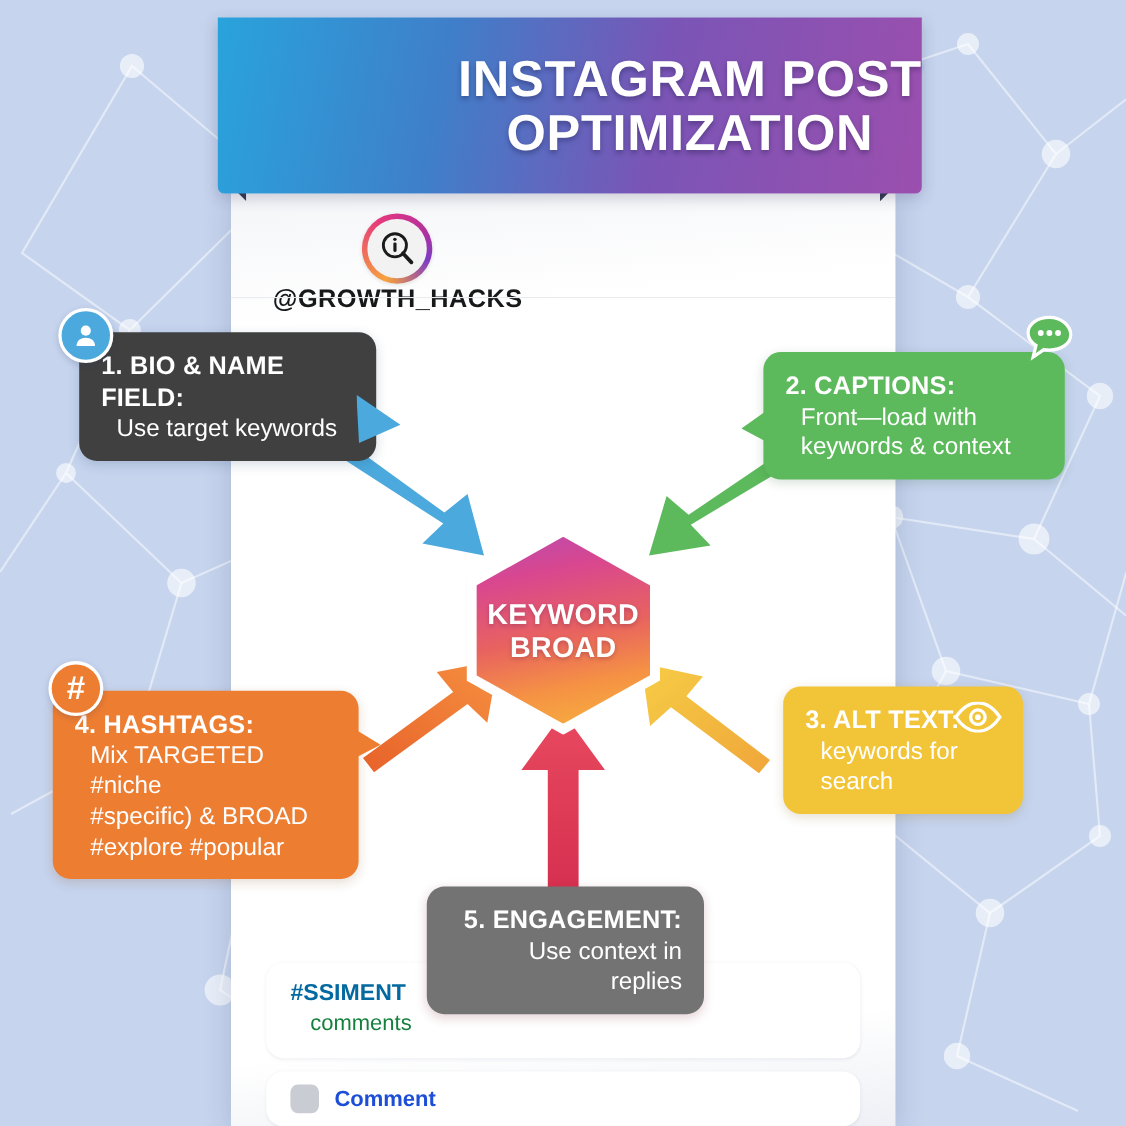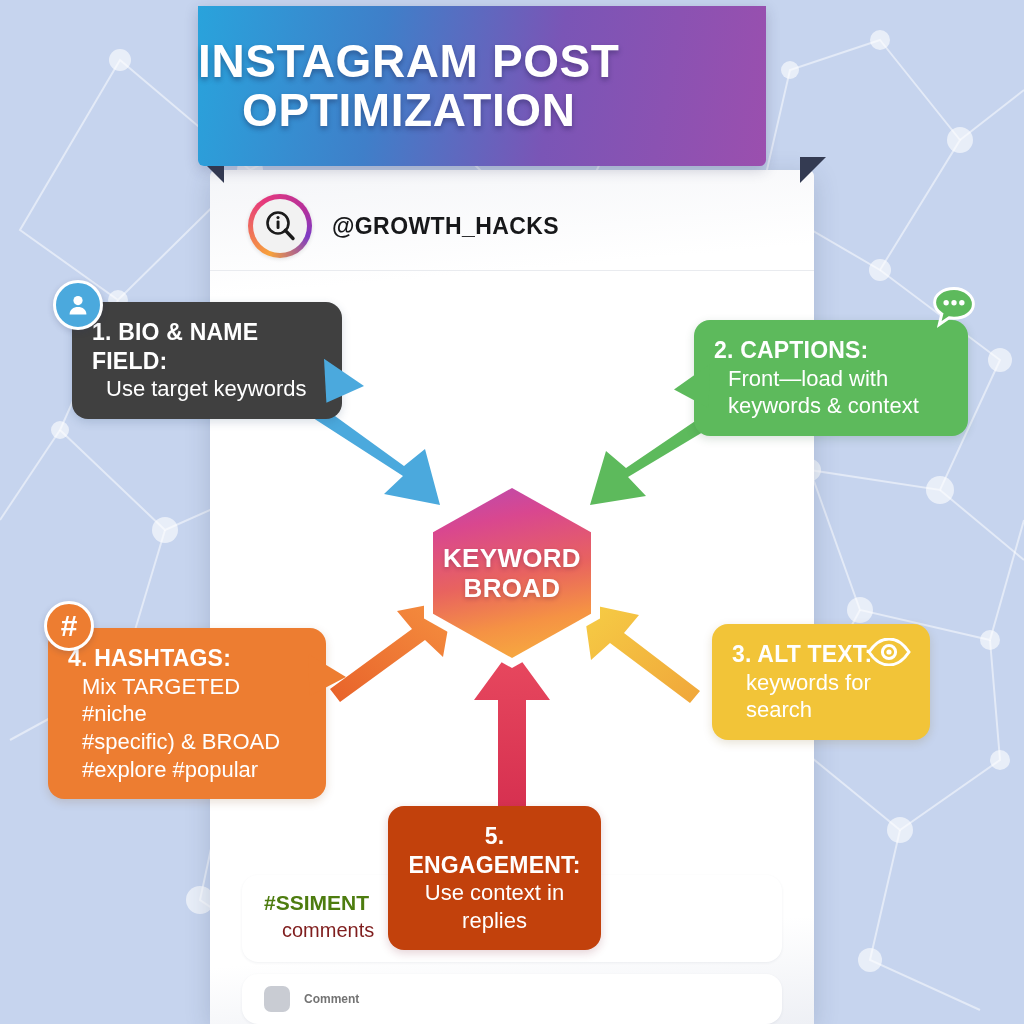--- a/index.html
+++ b/index.html
@@ -70,11 +70,11 @@
   .ribbon-fold-l { left:198px; clip-path: polygon(0 0, 100% 0, 100% 100%); }
   .ribbon-fold-r { left:800px; clip-path: polygon(0 0, 100% 0, 0 100%); }
   .ribbon {
-    position:absolute; left:198px; top:6px; width:568px; height:160px;
+    position:absolute; left:198px; top:16px; width:640px; height:160px;
     background: linear-gradient(100deg, #29a3dc 0%, #3f7fc9 32%, #7a55b6 62%, #9b4fae 100%);
     border-radius: 0 0 6px 6px;
     box-shadow: 0 4px 14px rgba(40,40,80,.22);
-    display:flex; align-items:center; justify-content:flex-start; z-index:6;
+    display:flex; align-items:center; justify-content:flex-end; z-index:6;
   }
   .ribbon h1 {
     color:#ffffff; font-size:46px; line-height:1.06; font-weight:bold;

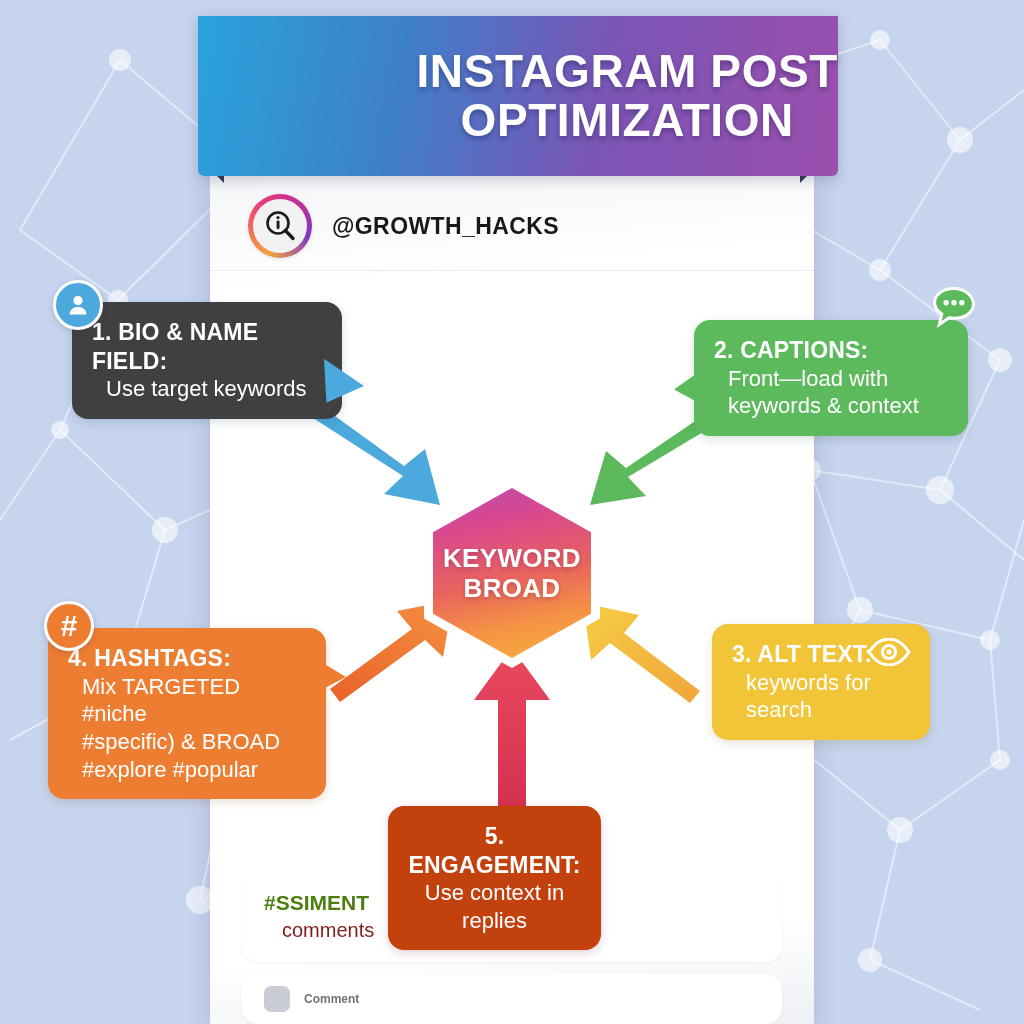--- a/index.html
+++ b/index.html
@@ -26,7 +26,7 @@
   }
   .profile-row {
     position:absolute; left:38px; top:24px;
-    display:flex; align-items:center; gap:20px;
+    display:flex; align-items:center; flex-direction:column;
   }
   .avatar-ring {
     width:64px; height:64px; border-radius:50%;

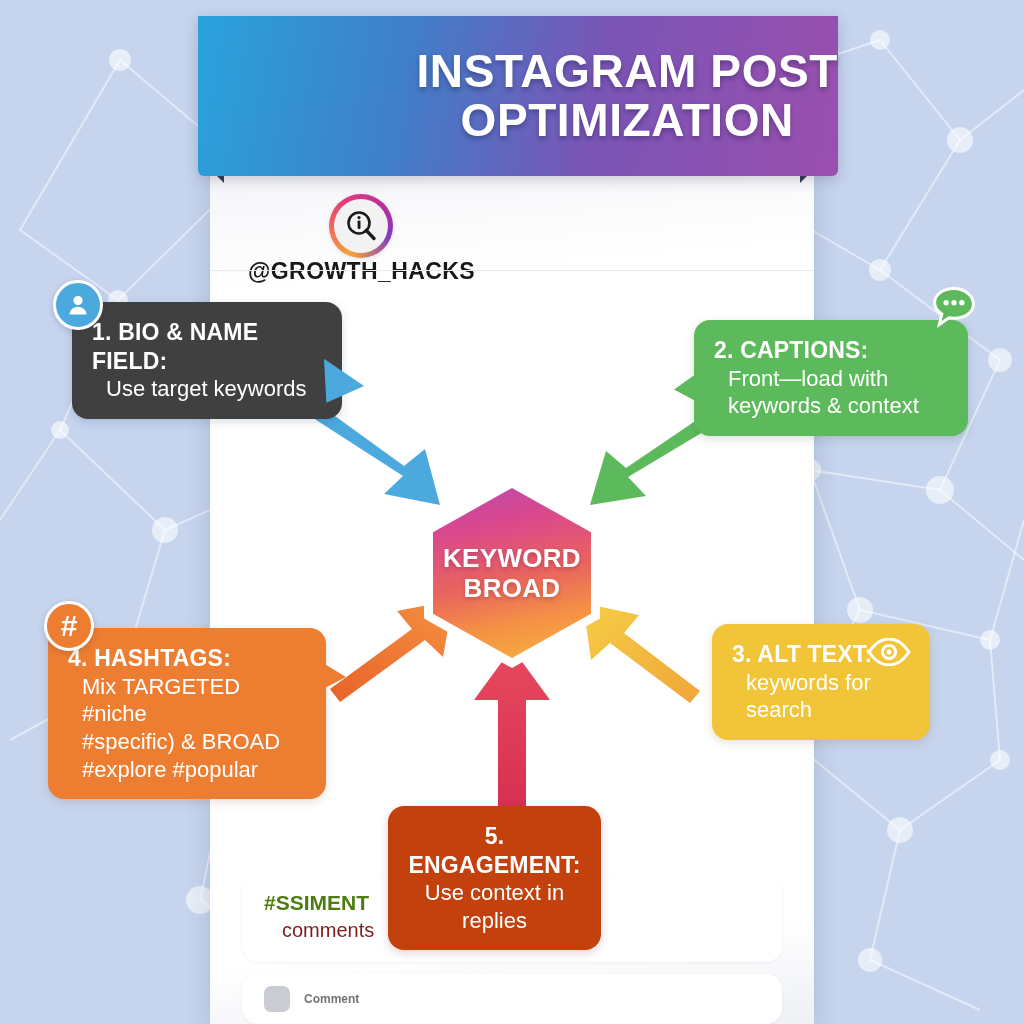--- a/index.html
+++ b/index.html
@@ -127,7 +127,7 @@
   .callout-4 .c-tail { position:absolute; right:-20px; top:26px; width:38px; height:42px;
                background:#ed7d31; clip-path: polygon(0 0, 100% 55%, 4% 100%); }
 
-  .callout-5 { left:388px; top:806px; width:213px; background:#c2410c; text-align:center;
+  .callout-5 { left:388px; top:806px; width:252px; background:#737373; text-align:right;
                box-shadow:0 3px 10px rgba(120,25,45,.2); }
   .callout-5 .c-body { padding-left:0; }
 

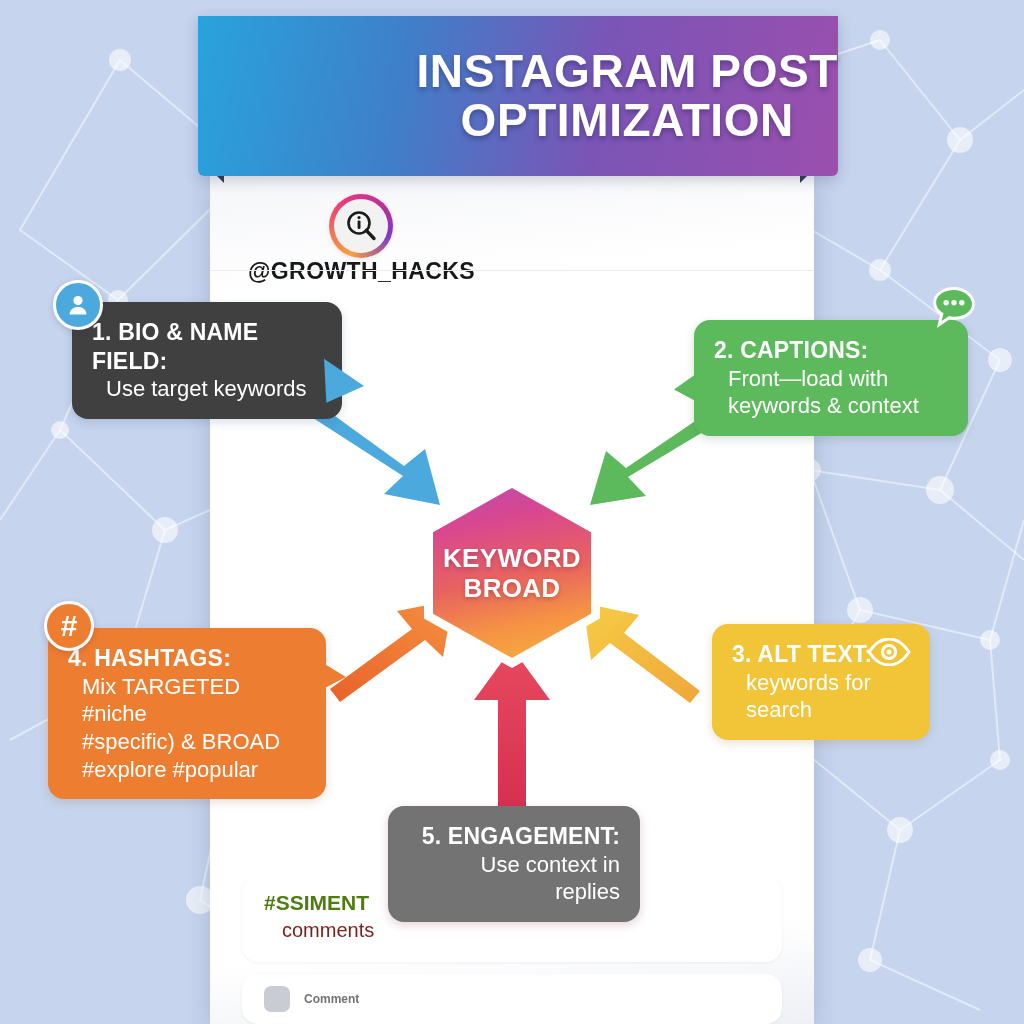--- a/index.html
+++ b/index.html
@@ -51,7 +51,7 @@
     box-shadow:0 1px 3px rgba(40,55,90,.07);
     padding:16px 22px 20px 22px; margin-bottom:12px;
   }
-  .comment-tag { font-size:21px; font-weight:bold; color:#4d7c0f; }
+  .comment-tag { font-size:21px; font-weight:bold; color:#0369a1; }
   .comment-sub { font-size:20px; color:#7f1d1d; padding-left:18px; margin-top:4px; }
   .comment-card-2 {
     background:#ffffff; border-radius:16px;

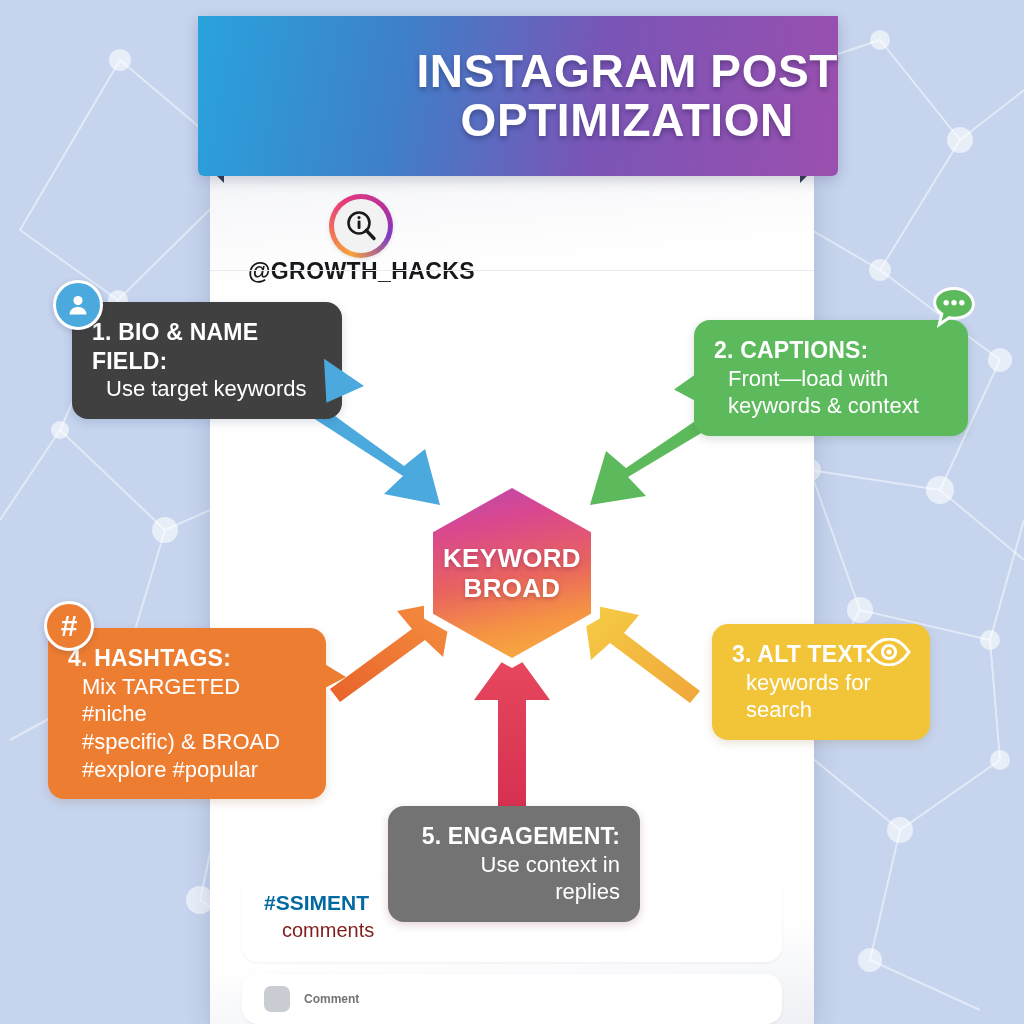--- a/index.html
+++ b/index.html
@@ -52,7 +52,7 @@
     padding:16px 22px 20px 22px; margin-bottom:12px;
   }
   .comment-tag { font-size:21px; font-weight:bold; color:#0369a1; }
-  .comment-sub { font-size:20px; color:#7f1d1d; padding-left:18px; margin-top:4px; }
+  .comment-sub { font-size:20px; color:#15803d; padding-left:18px; margin-top:4px; }
   .comment-card-2 {
     background:#ffffff; border-radius:16px;
     box-shadow:0 1px 3px rgba(40,55,90,.07);

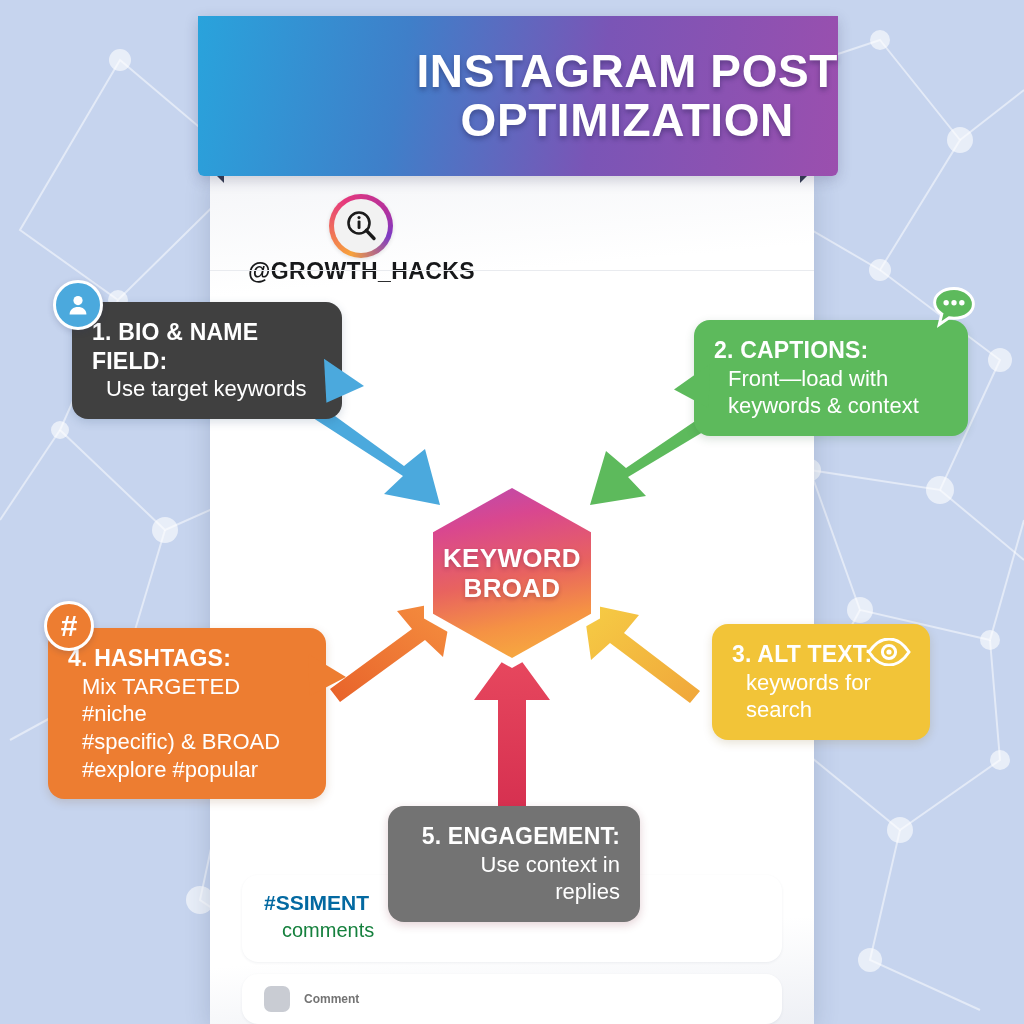--- a/index.html
+++ b/index.html
@@ -60,7 +60,7 @@
     height:50px; overflow:hidden;
   }
   .comment-dot { width:26px; height:26px; border-radius:7px; background:#c9ccd3; flex:none; }
-  .comment-label { font-size:12px; color:#737373; font-weight:bold; }
+  .comment-label { font-size:20px; color:#1d4ed8; font-weight:bold; }
 
   
   .ribbon-wrap { position:absolute; left:0; top:0; width:1024px; height:175px; z-index:6; }

